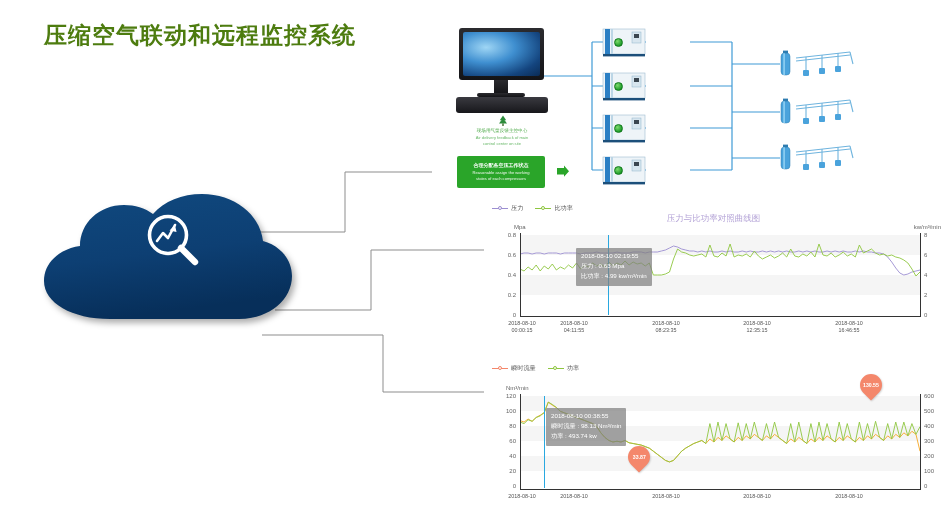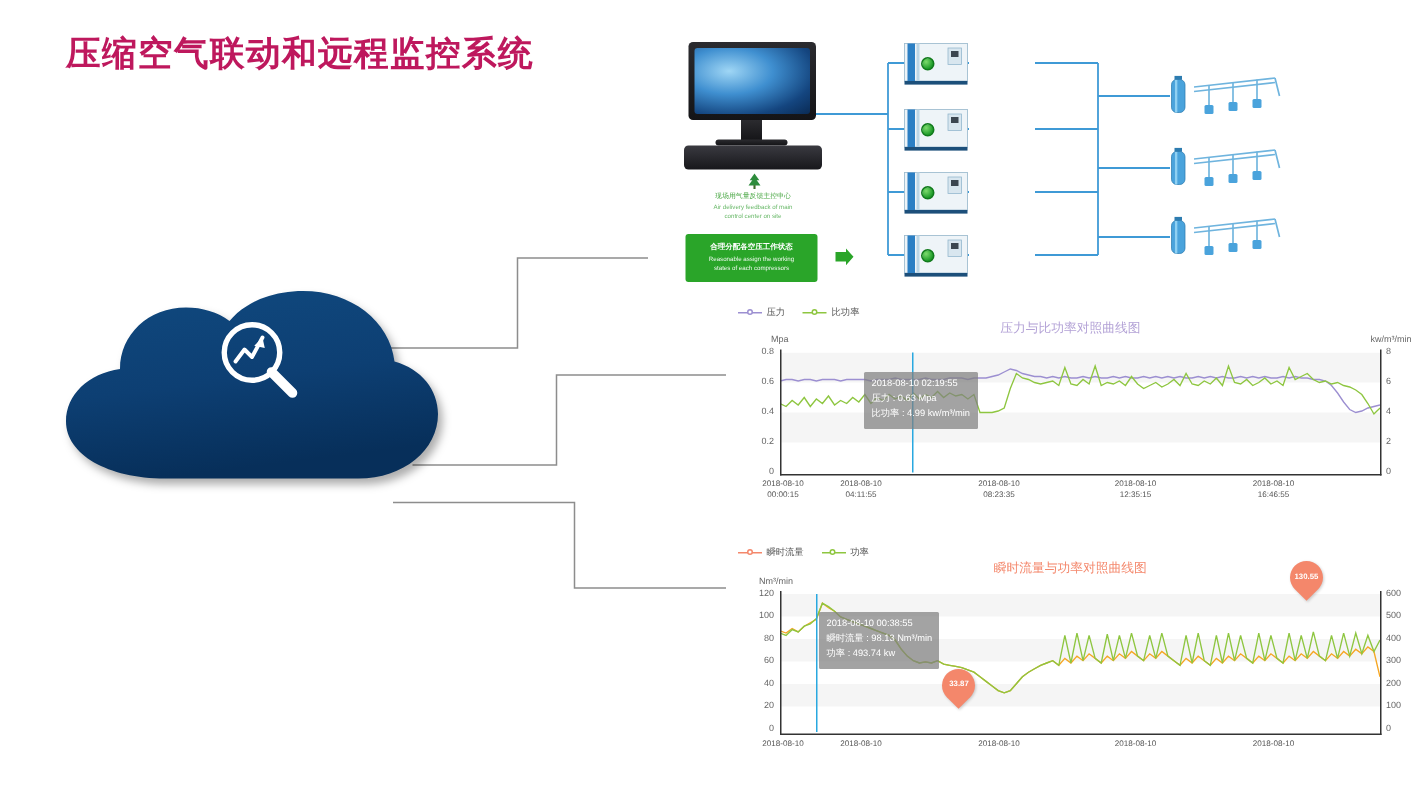--- a/index.html
+++ b/index.html
@@ -12,7 +12,7 @@
   
   .page-title{
     position:absolute;left:44px;top:20px;
-    font-size:23px;font-weight:bold;color:#be185d;letter-spacing:1px;
+    font-size:23px;font-weight:bold;color:#4d7c0f;letter-spacing:1px;
     text-shadow:1px 1px 0 #ffffff;
     white-space:nowrap;
   }

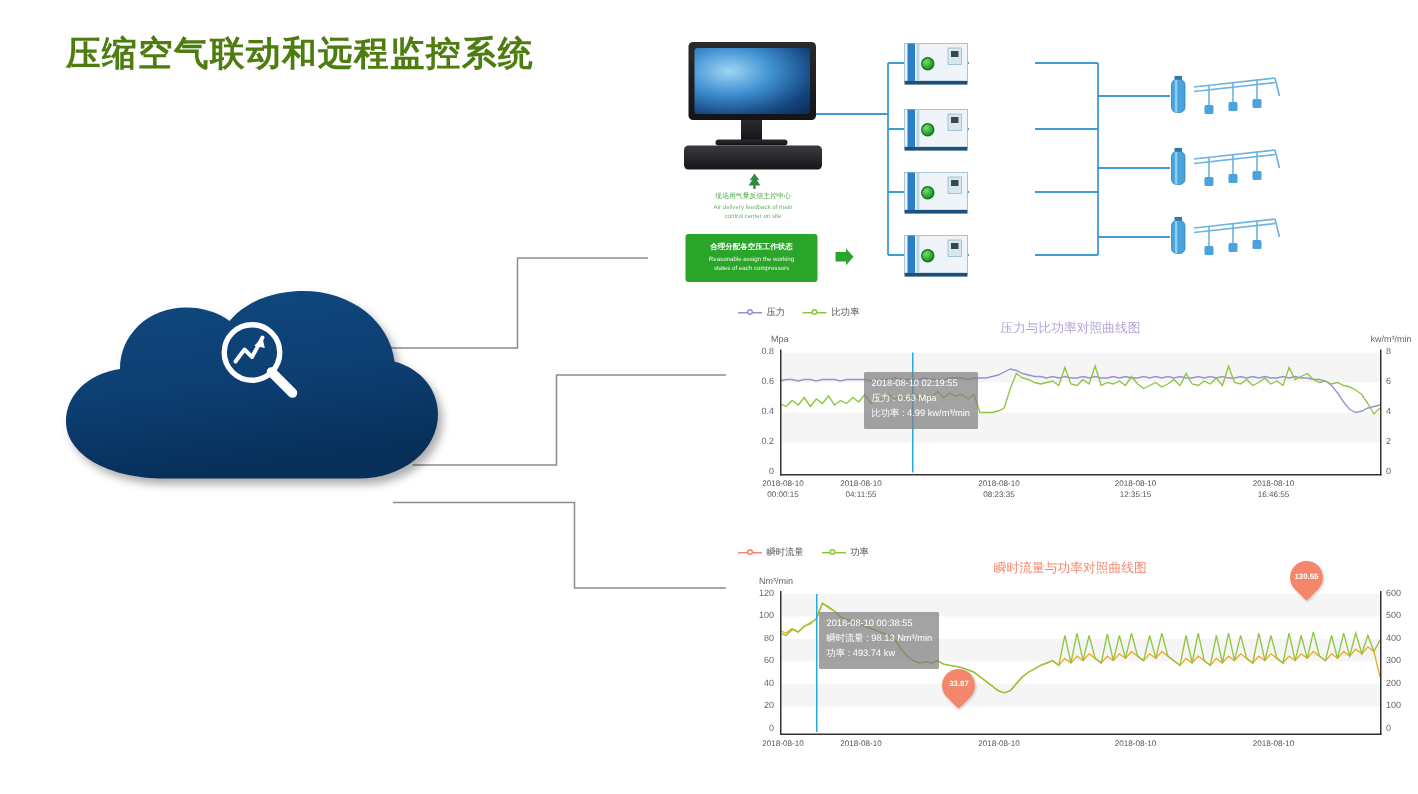--- a/index.html
+++ b/index.html
@@ -365,7 +365,6 @@
       </div>
     </div>
 
-    <div class="chart-title" style="color:#f4876b;">瞬时流量与功率对照曲线图</div>
 
     <div class="axis-unit" style="left:22px;top:25px;">Nm³/min</div>
 

